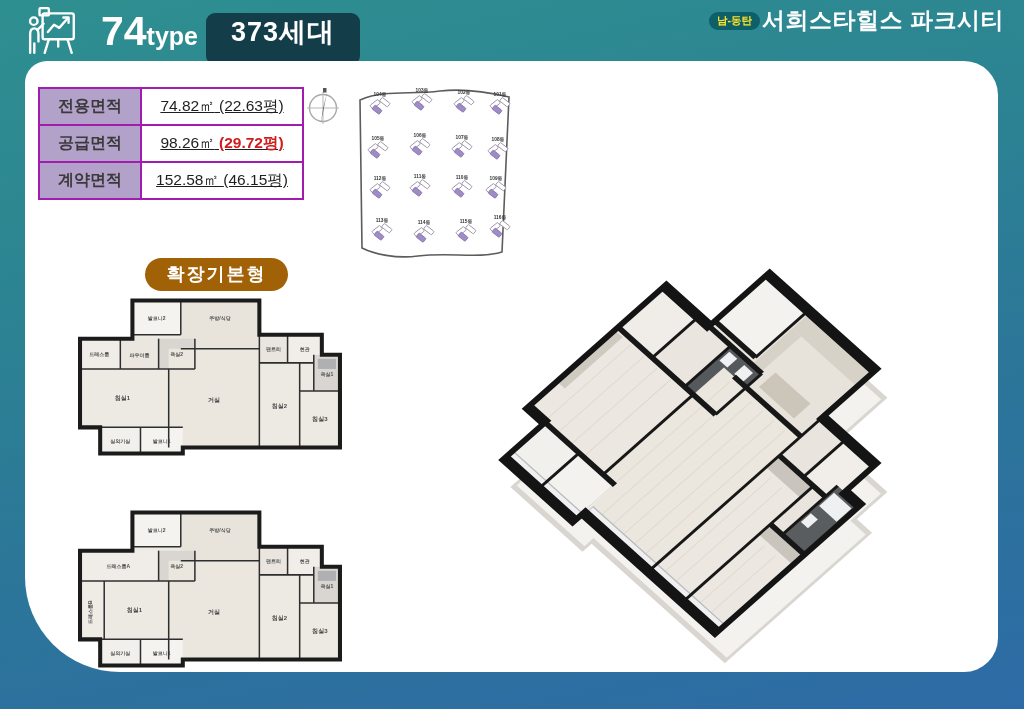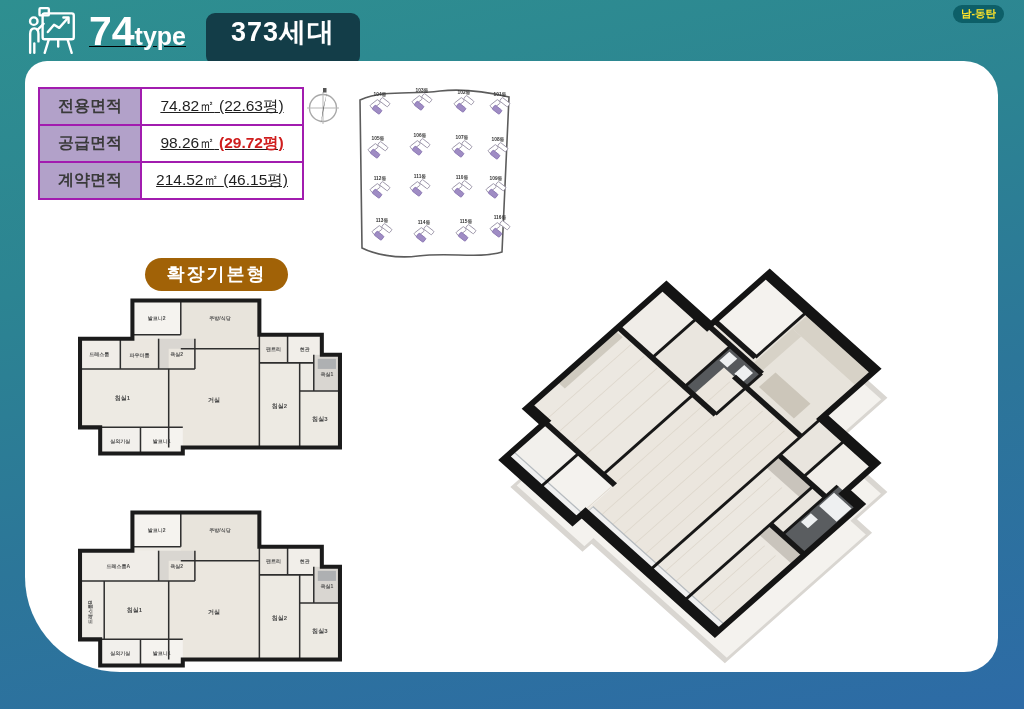--- a/index.html
+++ b/index.html
@@ -12,7 +12,7 @@
   svg { font-family:"Liberation Sans", sans-serif; }
 
   
-  .hdr-left { position:absolute; left:26px; top:4px; display:flex; align-items:center; gap:9px;text-decoration:underline; }
+  .hdr-left { position:absolute; left:26px; top:4px; display:flex; align-items:center; gap:21px; }
   .type-title { color:#fff; font-weight:bold; letter-spacing:0; }
   .type-title .num { font-size:41px; }
   .type-title .suf { font-size:25px; }

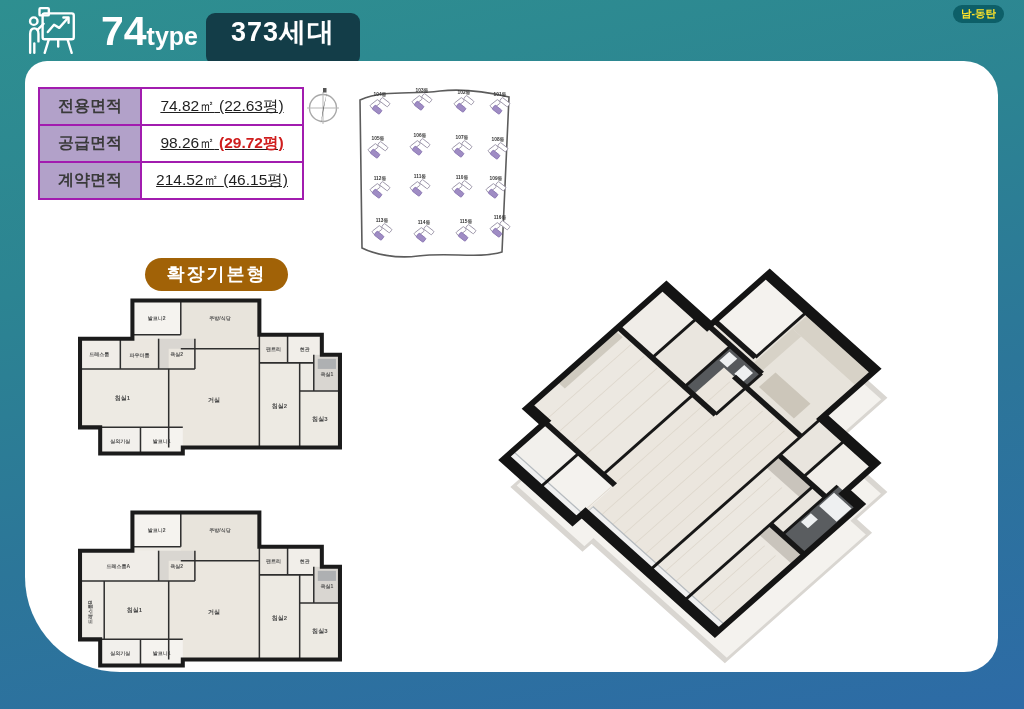--- a/index.html
+++ b/index.html
@@ -96,6 +96,7 @@
   <div class="hdr-right">
     <div class="brandline">
       <span class="brand-badge">남-동탄</span>
+      <span class="brand-name">서희스타힐스 파크시티</span>
     </div>
   </div>
 

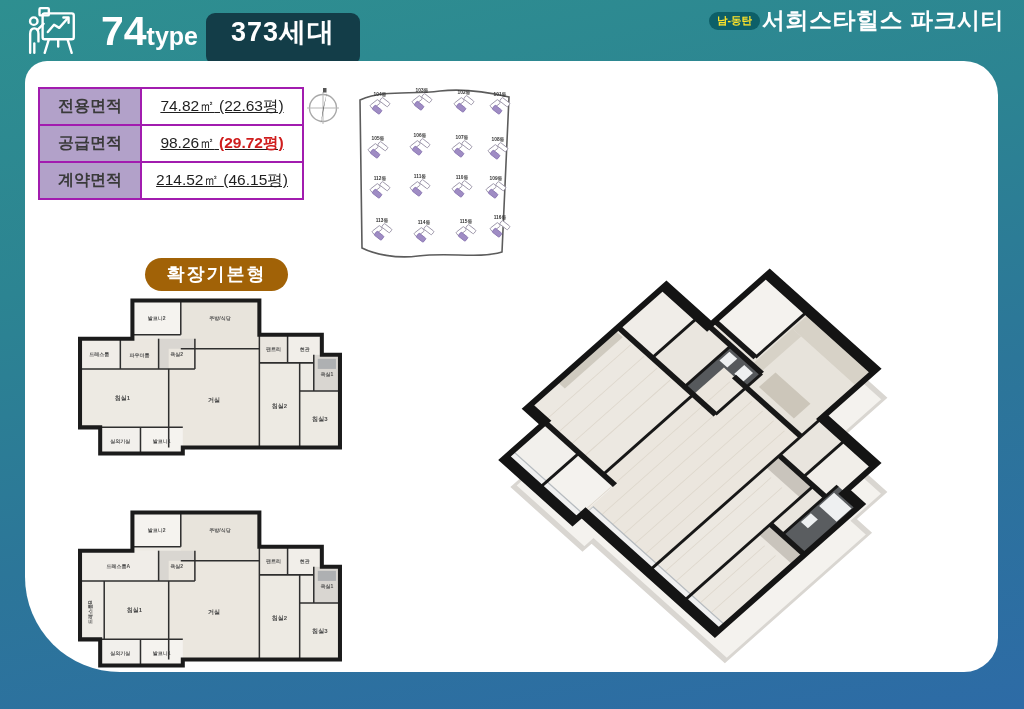--- a/index.html
+++ b/index.html
@@ -114,7 +114,7 @@
       </tr>
       <tr>
         <td class="lbl">계약면적</td>
-        <td class="val"><span>214.52㎡</span> <span class="py">(46.15평)</span></td>
+        <td class="val"><span>152.58㎡</span> <span class="py">(46.15평)</span></td>
       </tr>
       </tbody>
     </table>

